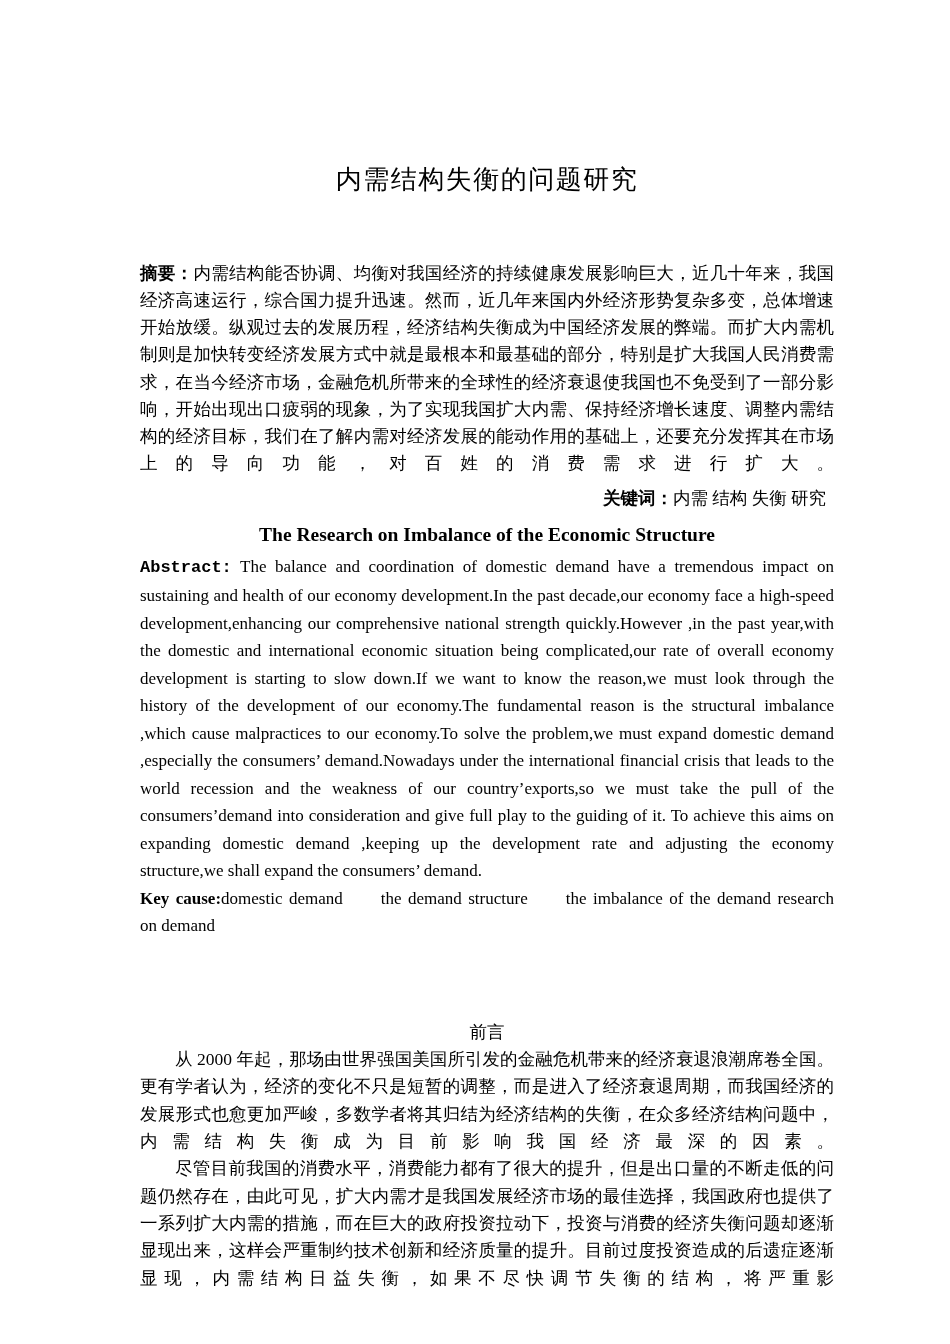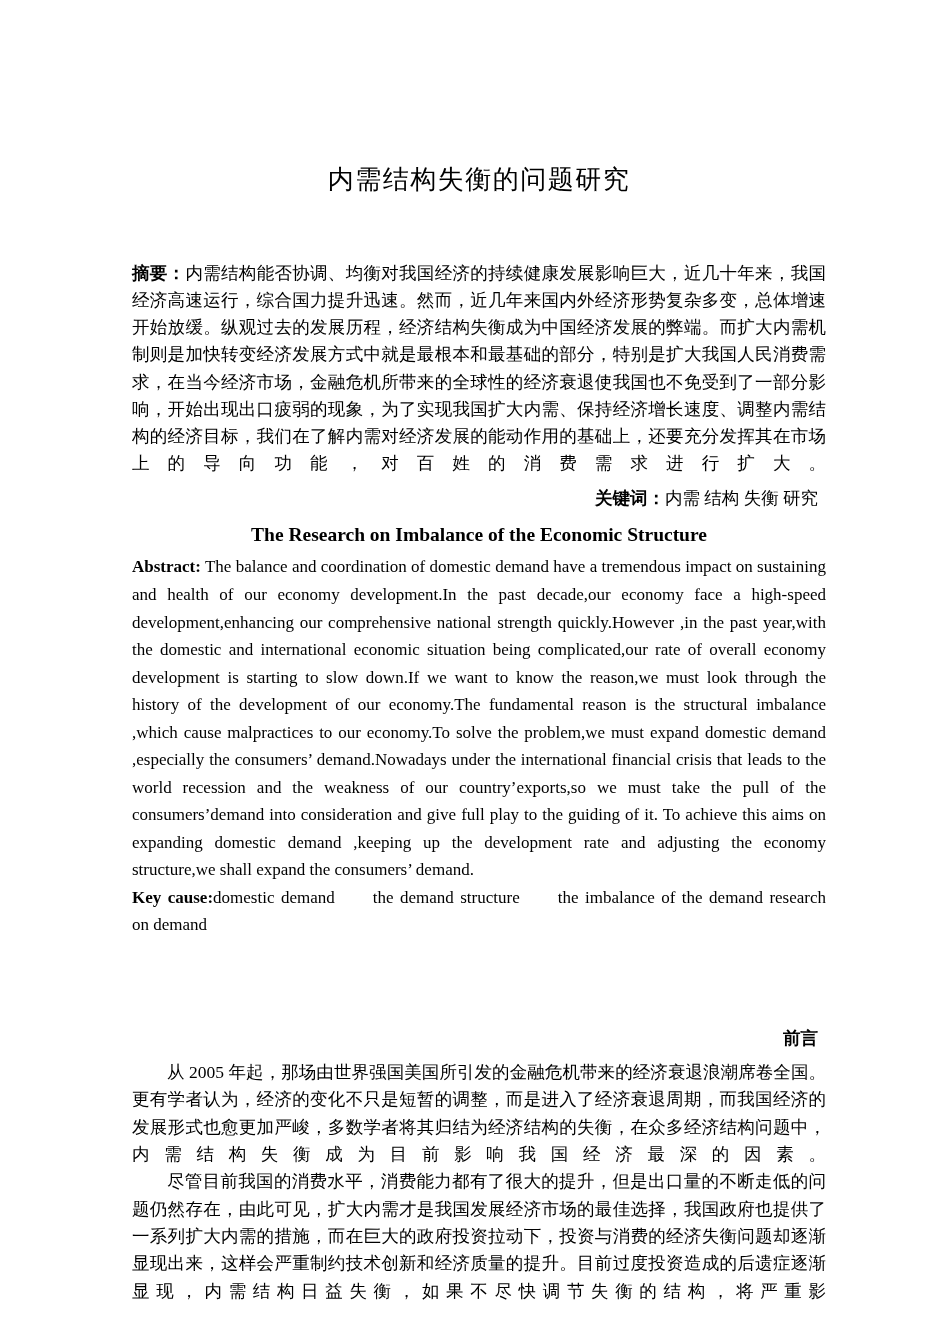--- a/index.html
+++ b/index.html
@@ -28,7 +28,7 @@
 
   .content {
     position: absolute;
-    left: 132px;
+    left: 140px;
     top: 0;
     width: 694px;
   }

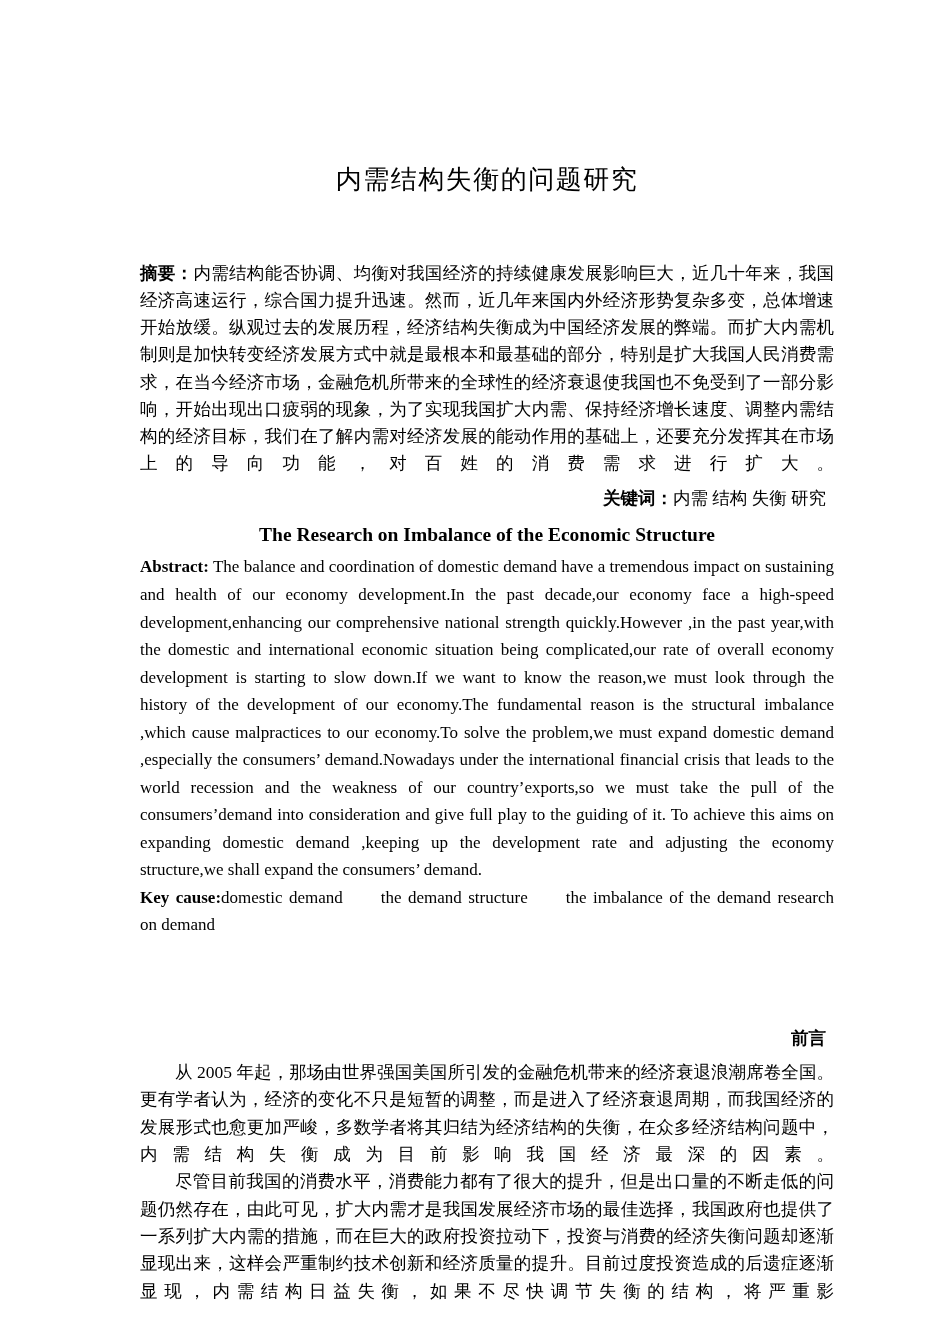--- a/index.html
+++ b/index.html
@@ -88,6 +88,7 @@
   }
   .en-abstract .lbl {
     font-weight: bold;
+    font-family: Liberation Mono, monospace;
   }
 
   .en-keywords {

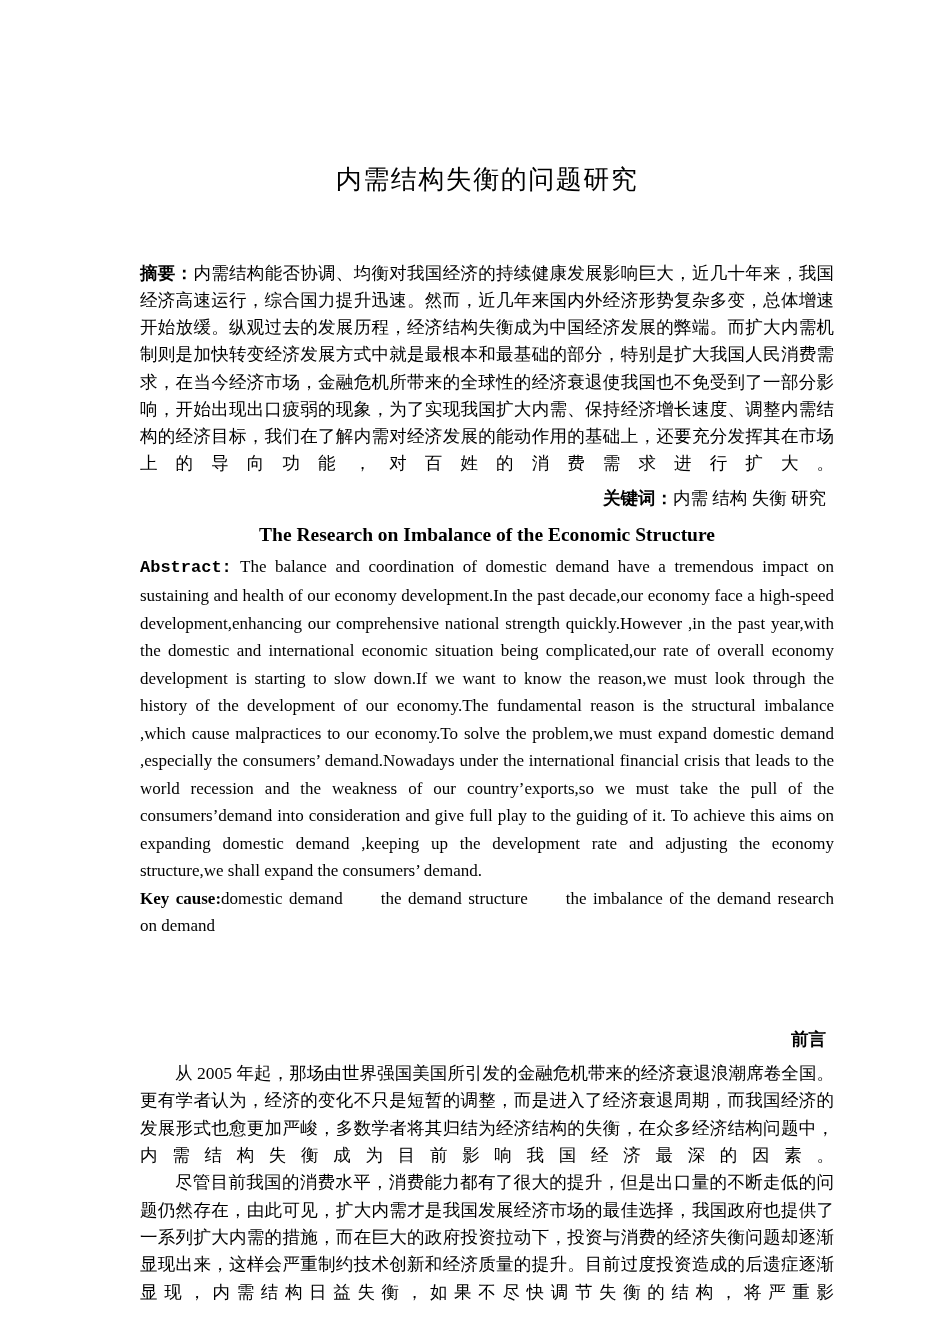--- a/index.html
+++ b/index.html
@@ -108,12 +108,12 @@
 
   
   .section-heading {
-    margin: 8px;
+    margin: 1px;
     padding-top: 78px;
     font-size: 17.5px;
-    font-weight: bold;
+    font-weight: normal;
     line-height: 1.5;
-    text-align: right;
+    text-align: center;
   }
 
   .cn-para {

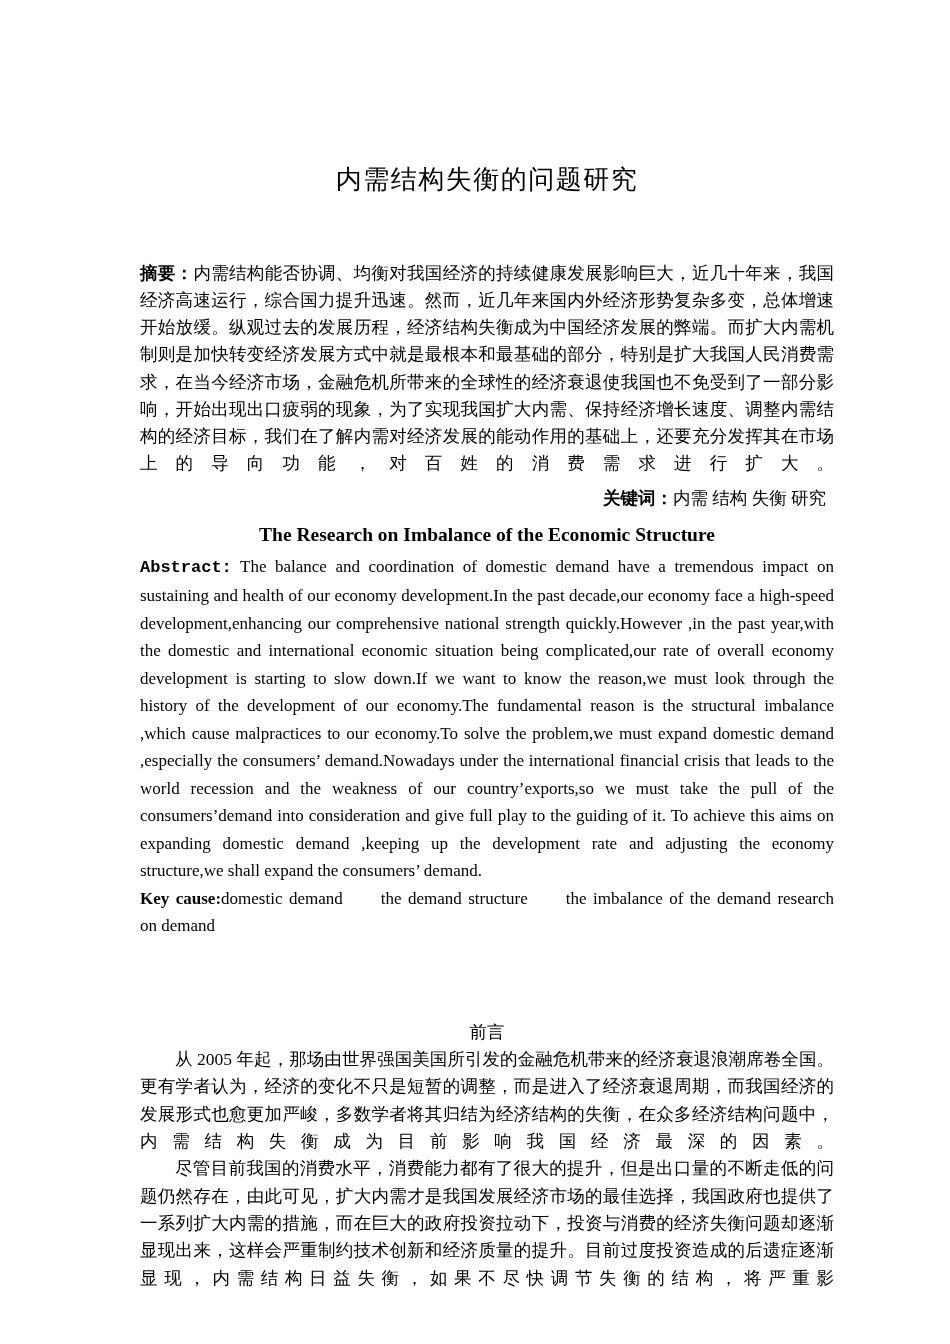--- a/index.html
+++ b/index.html
@@ -150,7 +150,7 @@
 
     <h3 class="section-heading">前言</h3>
 
-    <p class="cn-para open-end">从 2005 年起，那场由世界强国美国所引发的金融危机带来的经济衰退浪潮席卷全国。更有学者认为，经济的变化不只是短暂的调整，而是进入了经济衰退周期，而我国经济的发展形式也愈更加严峻，多数学者将其归结为经济结构的失衡，在众多经济结构问题中，内需结构失衡成为目前影响我国经济最深的因素。</p>
+    <p class="cn-para open-end">从 2000 年起，那场由世界强国美国所引发的金融危机带来的经济衰退浪潮席卷全国。更有学者认为，经济的变化不只是短暂的调整，而是进入了经济衰退周期，而我国经济的发展形式也愈更加严峻，多数学者将其归结为经济结构的失衡，在众多经济结构问题中，内需结构失衡成为目前影响我国经济最深的因素。</p>
 
     <p class="cn-para open-end">尽管目前我国的消费水平，消费能力都有了很大的提升，但是出口量的不断走低的问题仍然存在，由此可见，扩大内需才是我国发展经济市场的最佳选择，我国政府也提供了一系列扩大内需的措施，而在巨大的政府投资拉动下，投资与消费的经济失衡问题却逐渐显现出来，这样会严重制约技术创新和经济质量的提升。目前过度投资造成的后遗症逐渐显现，内需结构日益失衡，如果不尽快调节失衡的结构，将严重影</p>
 

